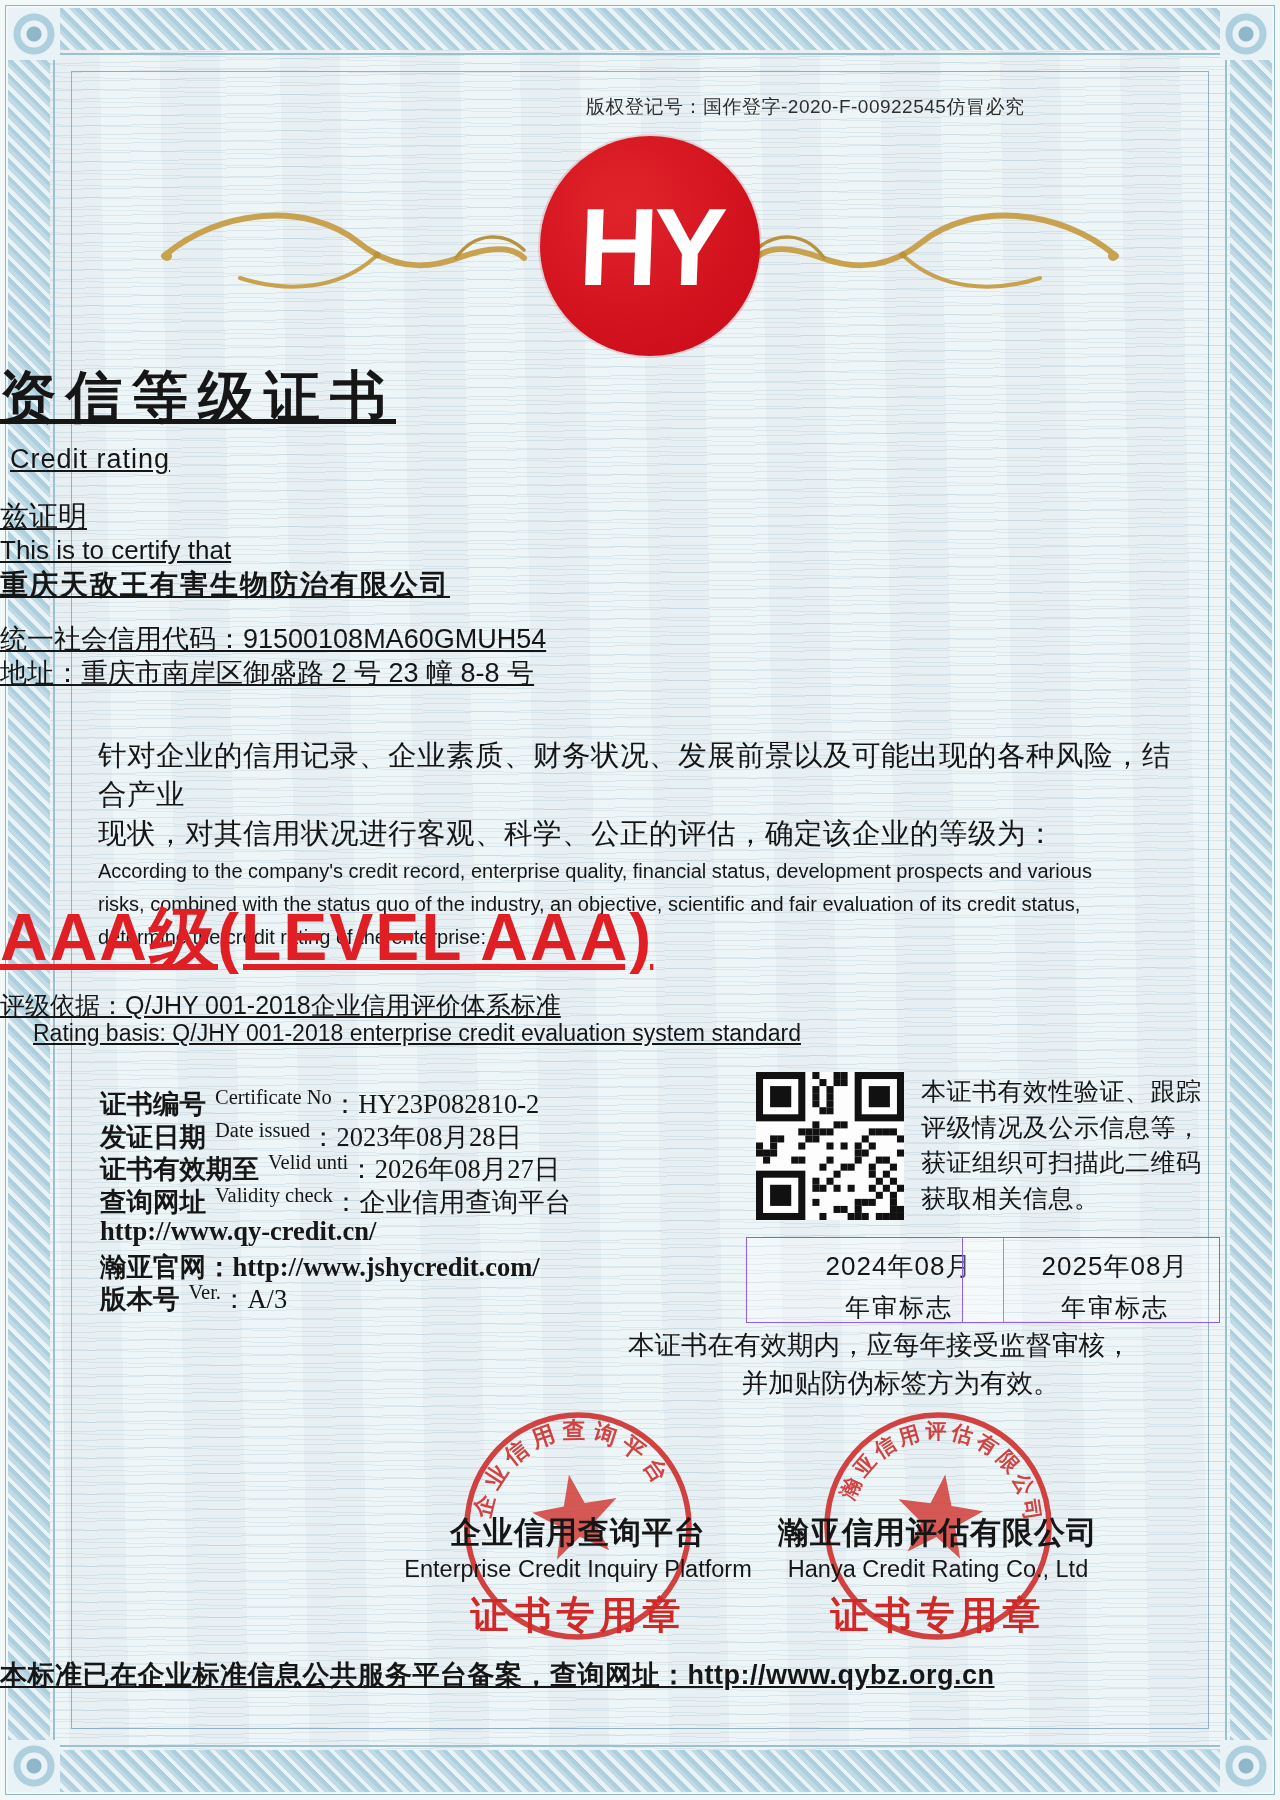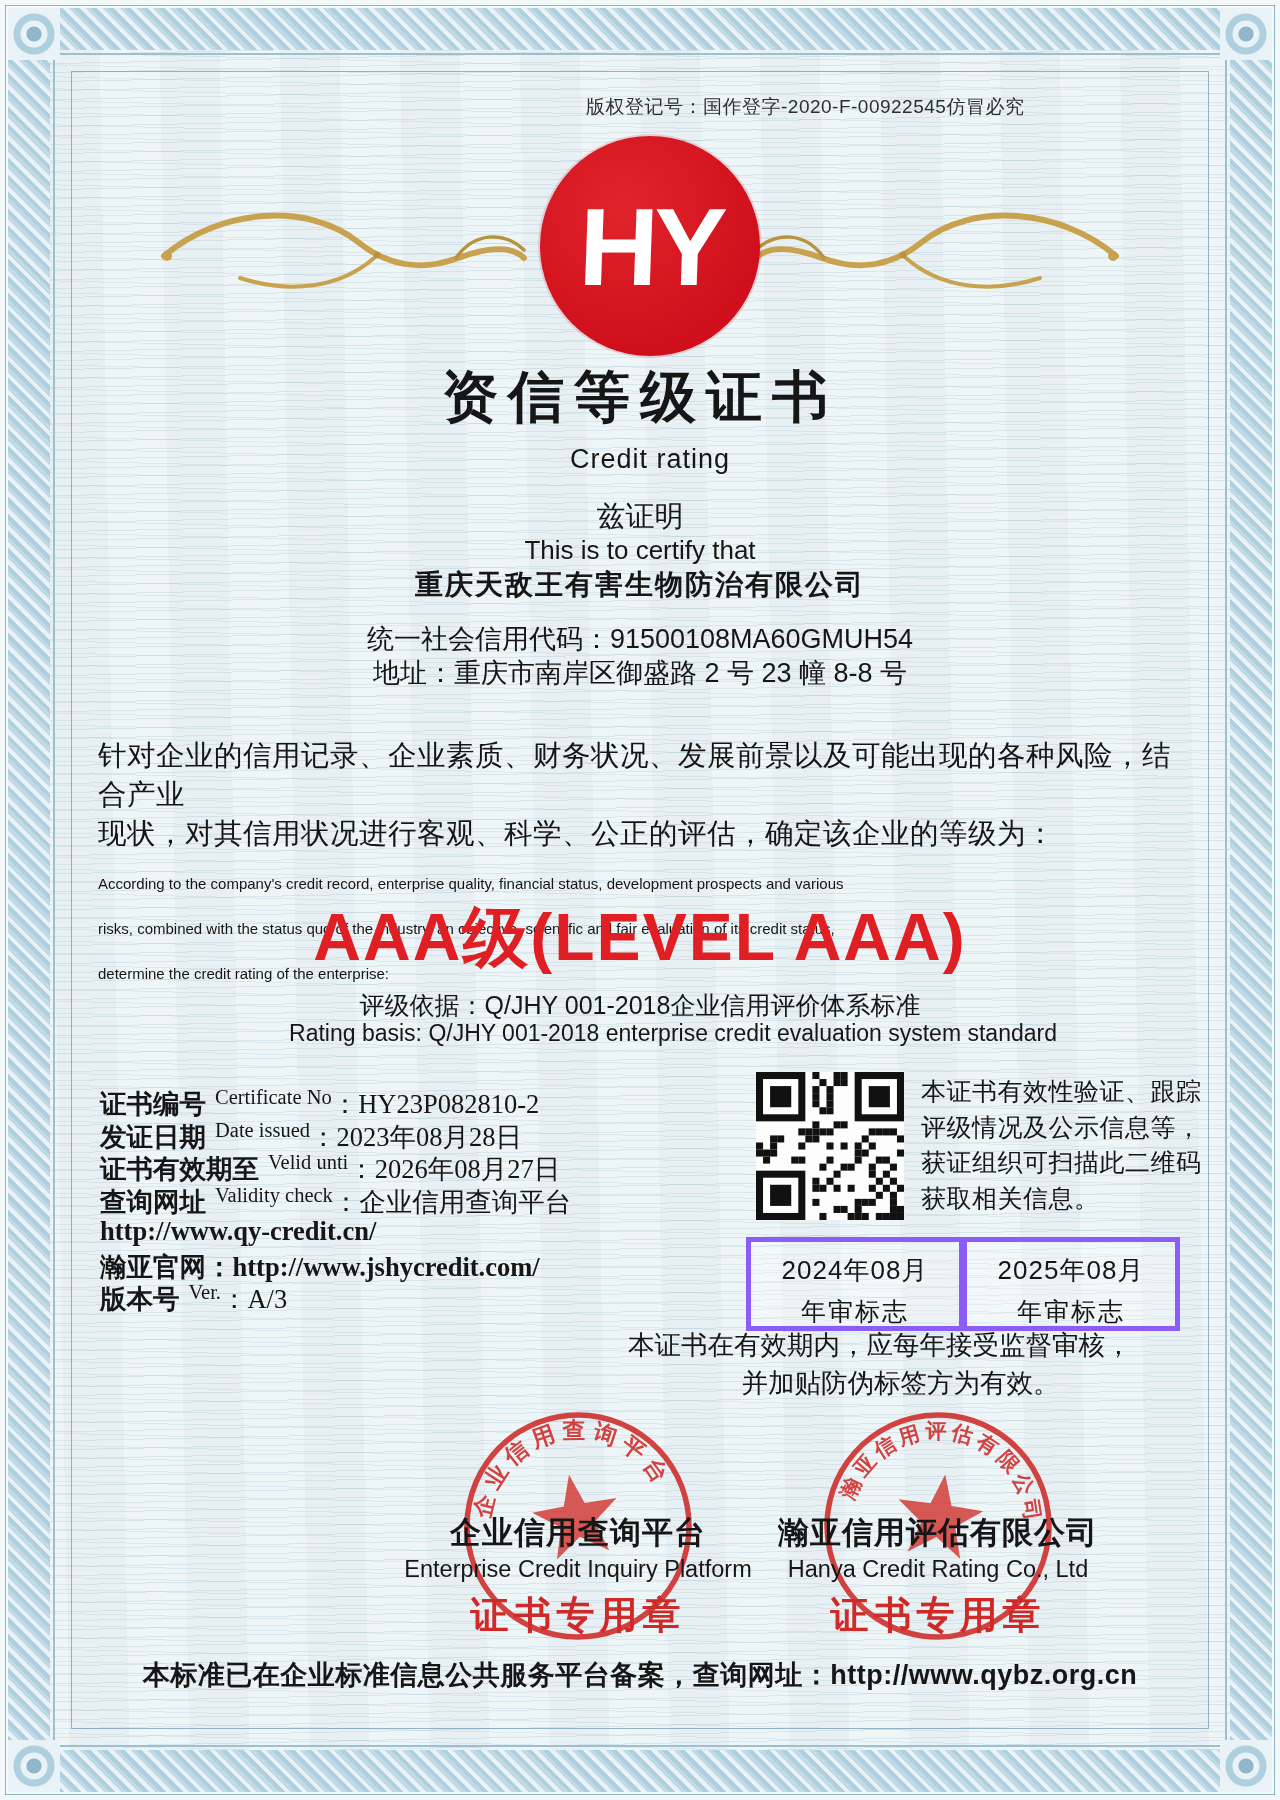--- a/index.html
+++ b/index.html
@@ -21,7 +21,7 @@
   .c-tl{top:8px;left:8px}.c-tr{top:8px;right:8px}.c-bl{bottom:8px;left:8px}.c-br{bottom:8px;right:8px}
 
   .abs{position:absolute;z-index:2;}
-  .ctr{left:0;width:100%;text-align:center;}
+  .ctr{left:0;width:100%;text-align:left;text-decoration:underline;}
 
   .copyright{left:586px;top:94px;font-size:19px;color:#2e2e2e;letter-spacing:.5px;}
   .logo{left:540px;top:136px;width:220px;height:220px;border-radius:50%;

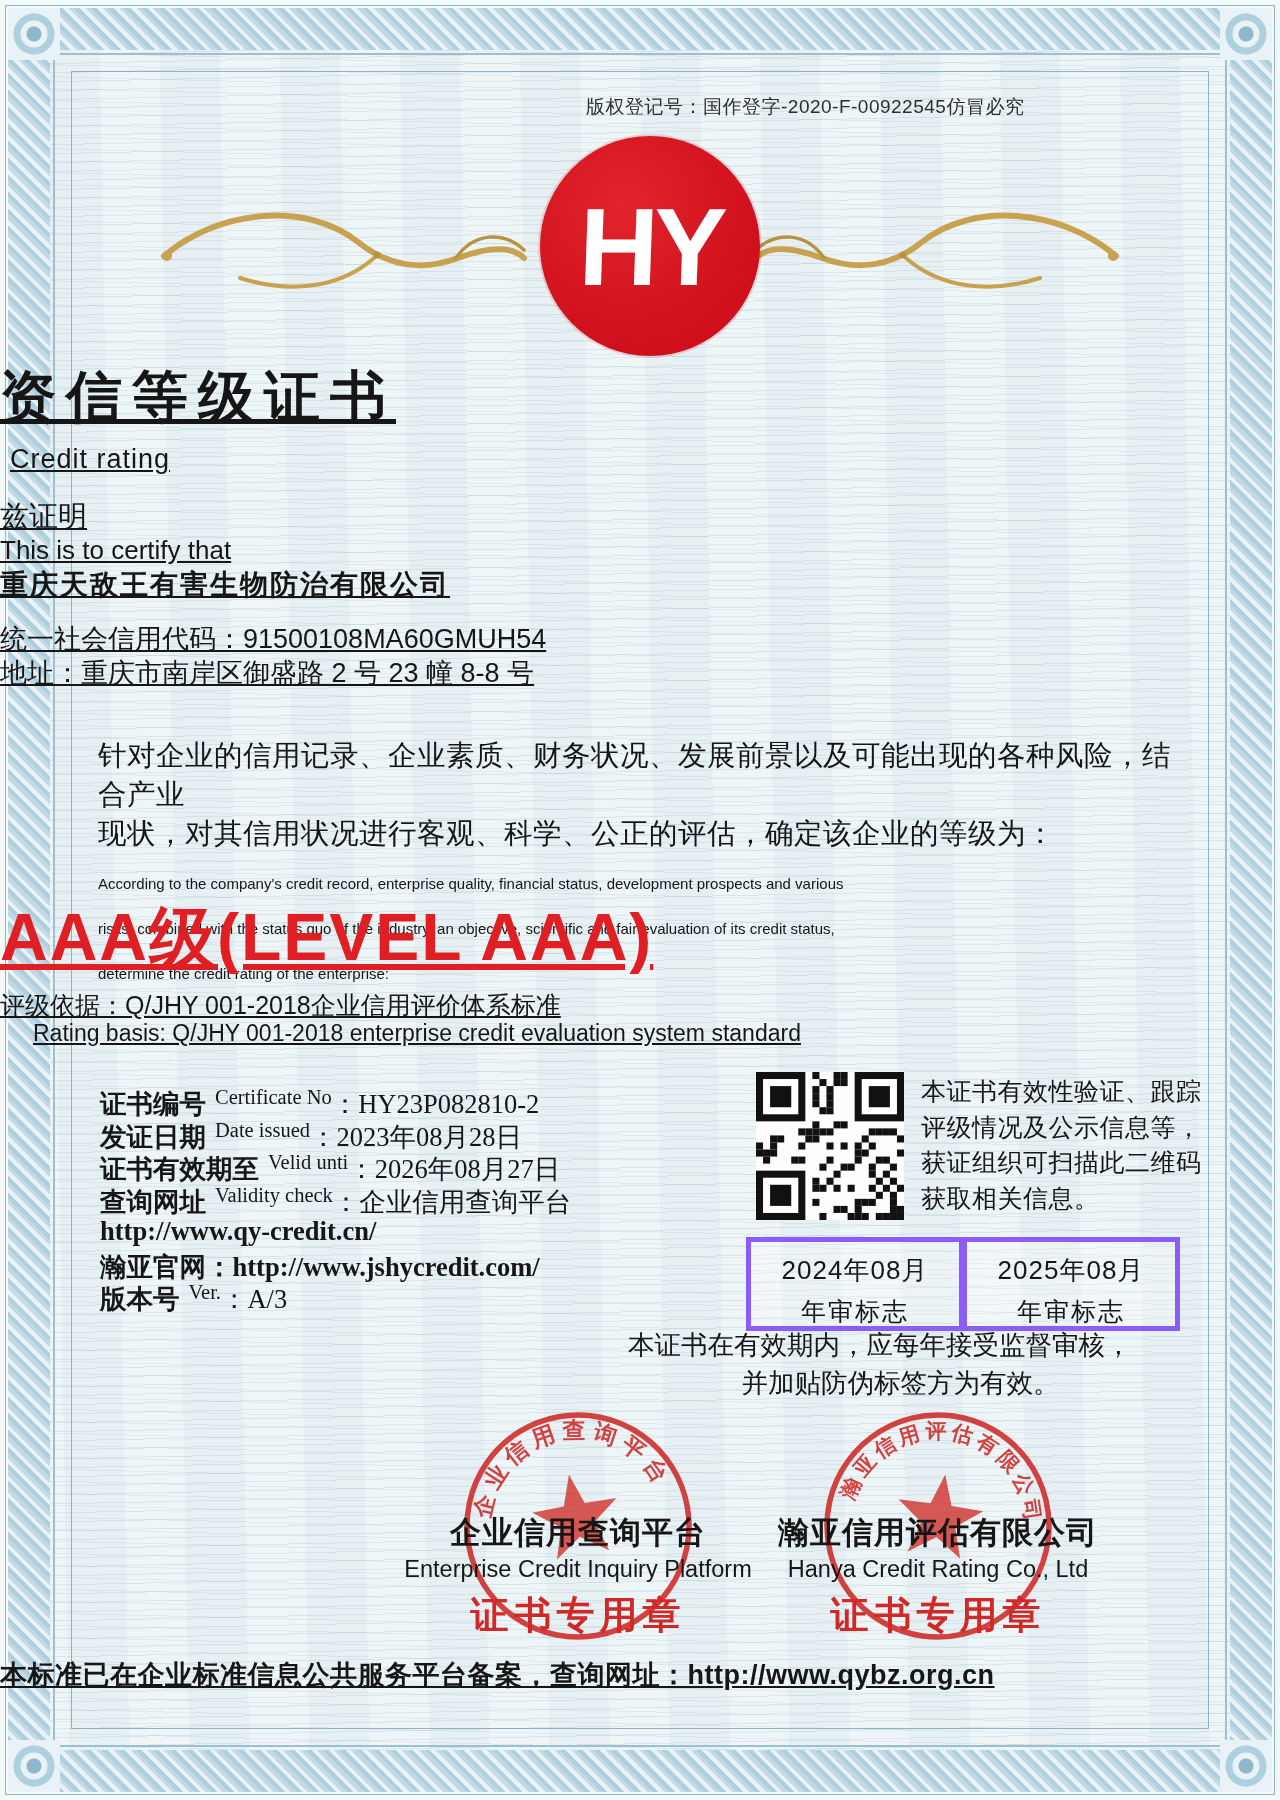--- a/index.html
+++ b/index.html
@@ -41,7 +41,7 @@
 
   .statement{left:98px;top:736px;width:1086px;}
   .st-cn{font-size:28.5px;line-height:39px;letter-spacing:.5px;}
-  .st-en{font-size:15px;line-height:29px;margin-top:16px;}
+  .st-en{font-size:20px;line-height:29px;margin-top:4px;}
 
   .level{top:893px;font-size:66px;font-weight:800;color:#e01f25;letter-spacing:2px;}
   .basis-cn{top:989px;font-size:25px;}

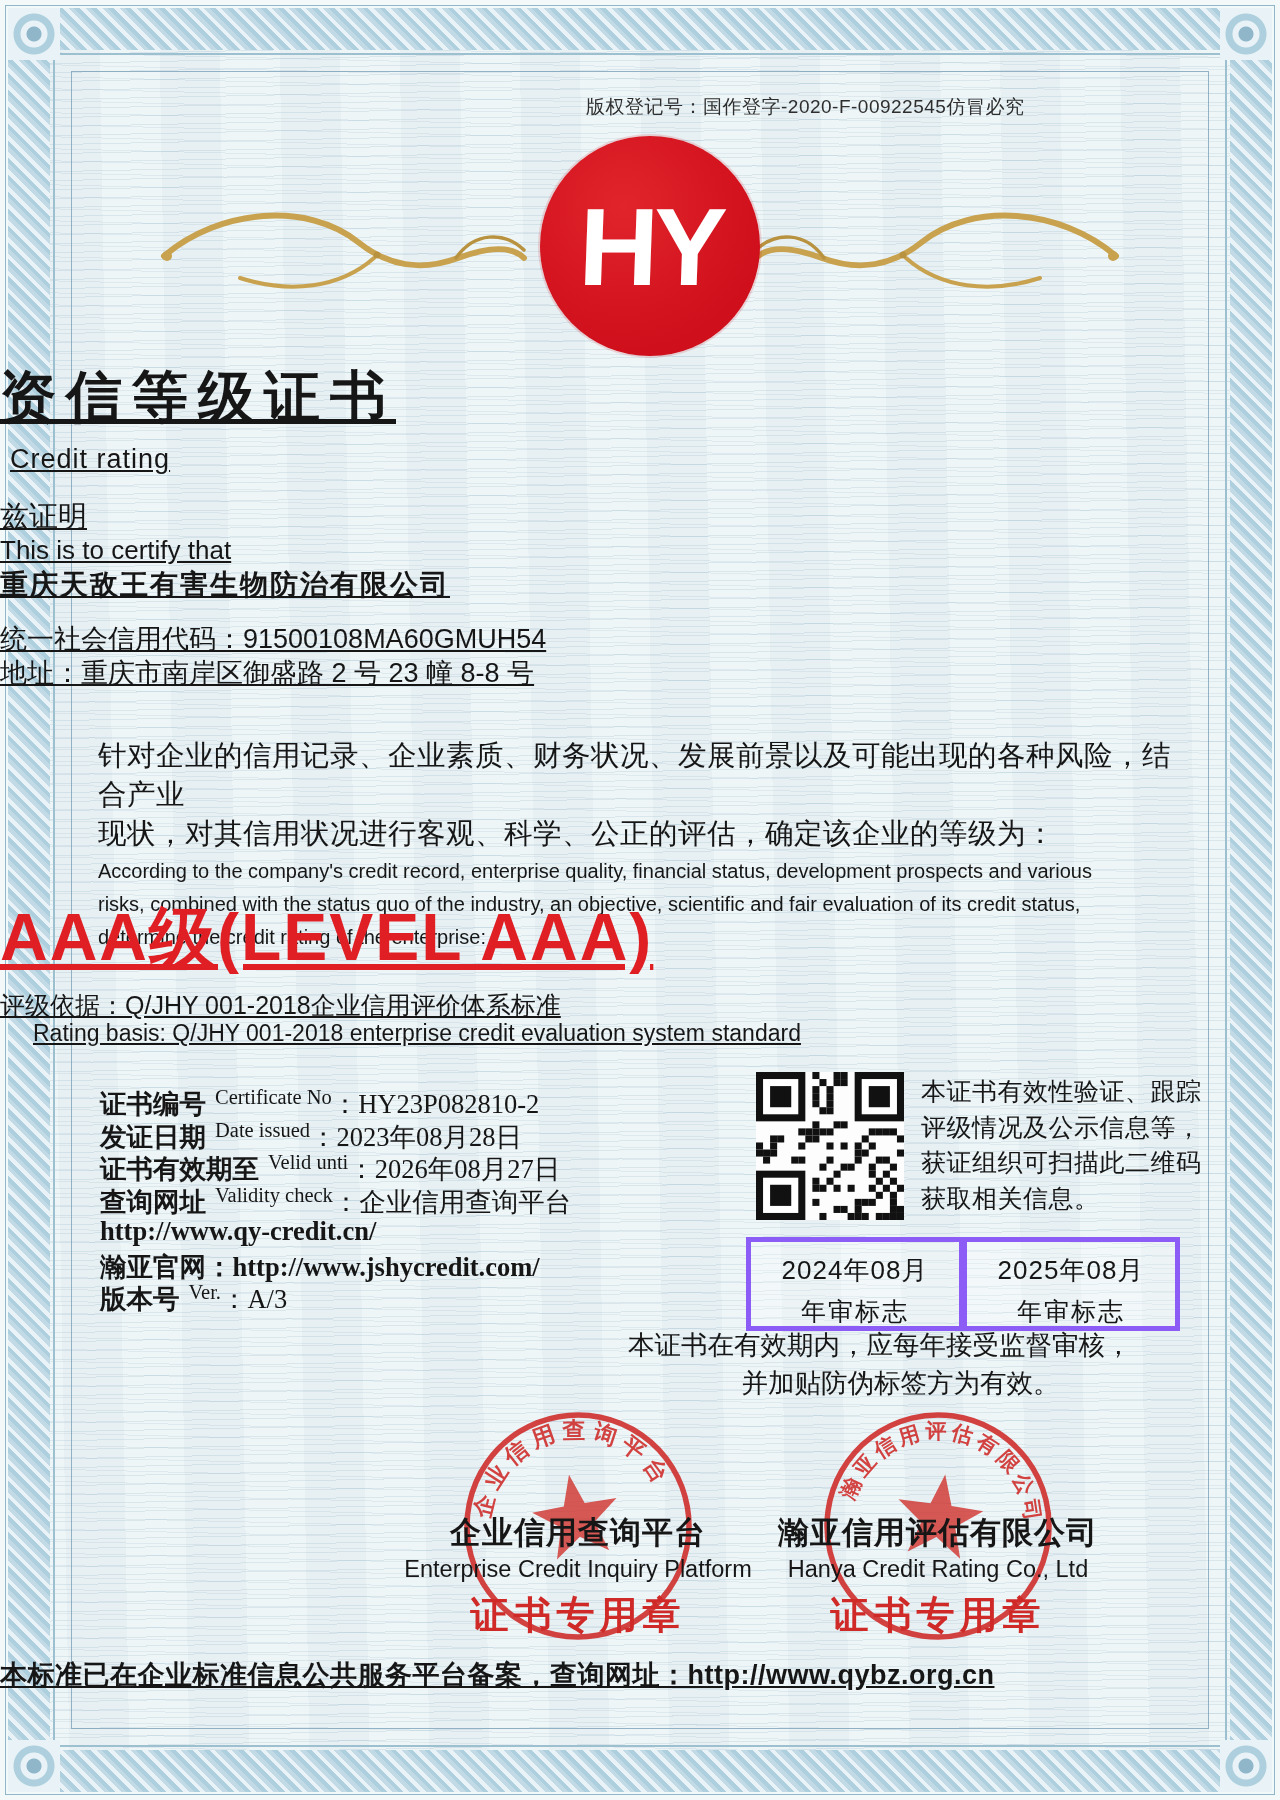--- a/index.html
+++ b/index.html
@@ -55,7 +55,7 @@
   .qr{left:756px;top:1072px;width:148px;height:148px;}
   .qr-note{left:921px;top:1074px;font-size:25px;line-height:35.5px;letter-spacing:.5px;}
 
-  .mark{top:1237px;width:208px;height:84px;border:5px solid #8b5cf6;text-align:center;background:rgba(255,255,255,.25);}
+  .mark{top:1237px;width:208px;height:84px;border:1px solid #8b5cf6;text-align:center;background:rgba(255,255,255,.25);padding-left:48px;}
   .mark-1{left:746px}.mark-2{left:962px}
   .mark-p{font-size:26px;margin-top:11px;letter-spacing:1px;}
   .mark-l{font-size:25px;margin-top:7px;letter-spacing:2px;}

